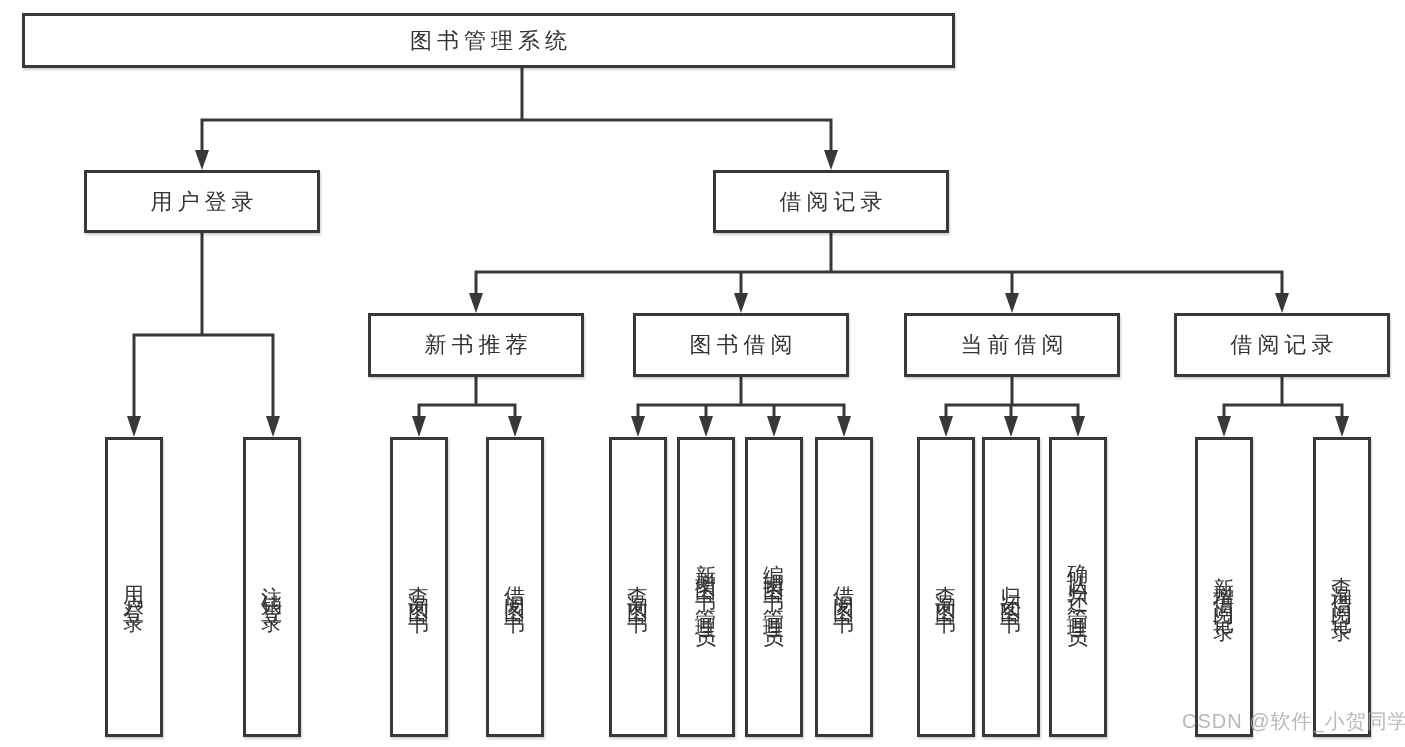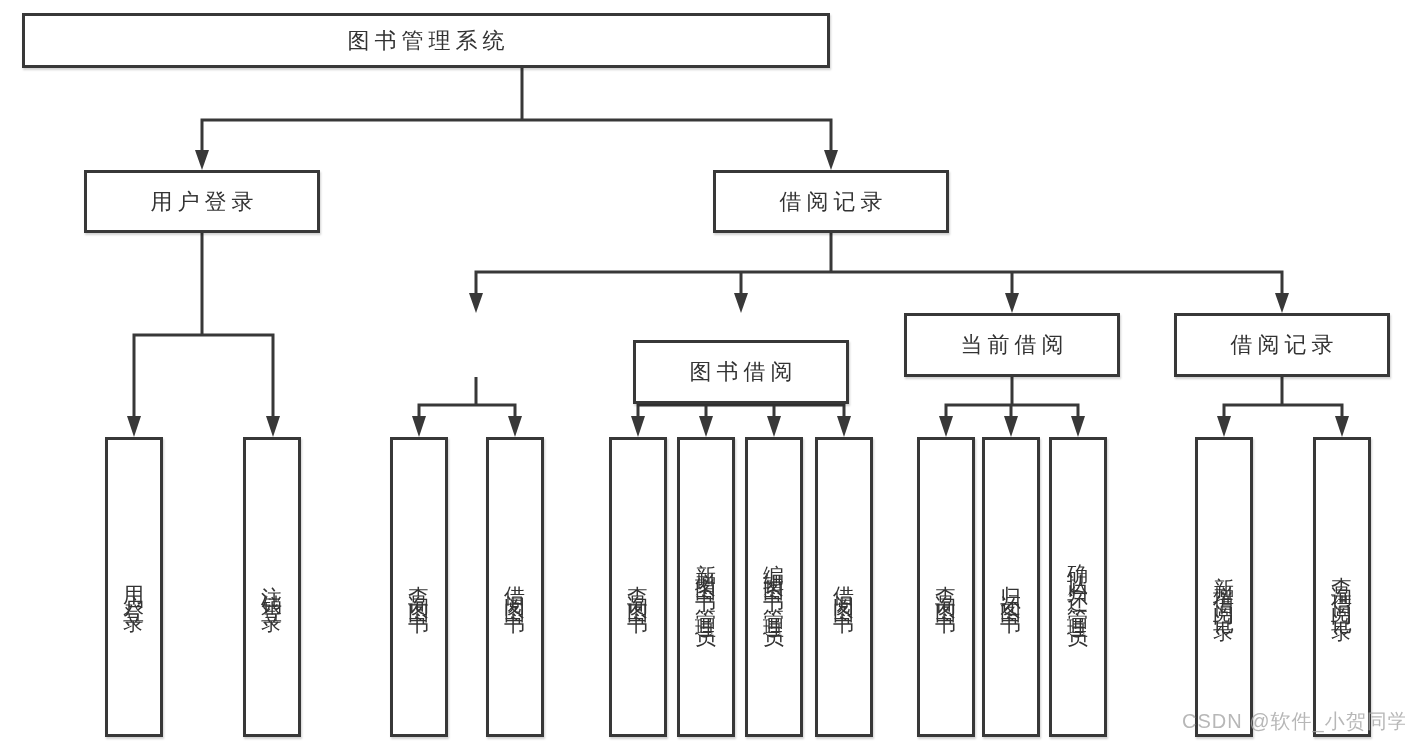--- a/index.html
+++ b/index.html
@@ -96,7 +96,7 @@
     <polygon points="1335,416 1349,416 1342,437"></polygon>
   </svg>
 
-  <div class="node h" style="left:22px;top:13px;width:808px;height:55px;">图书管理系统</div>
+  <div class="node h" style="left:22px;top:13px;width:933px;height:55px;">图书管理系统</div>
 
   <div class="node h" style="left:84px;top:170px;width:236px;height:63px;">用户登录</div>
   <div class="node h" style="left:713px;top:170px;width:236px;height:63px;">借阅记录</div>

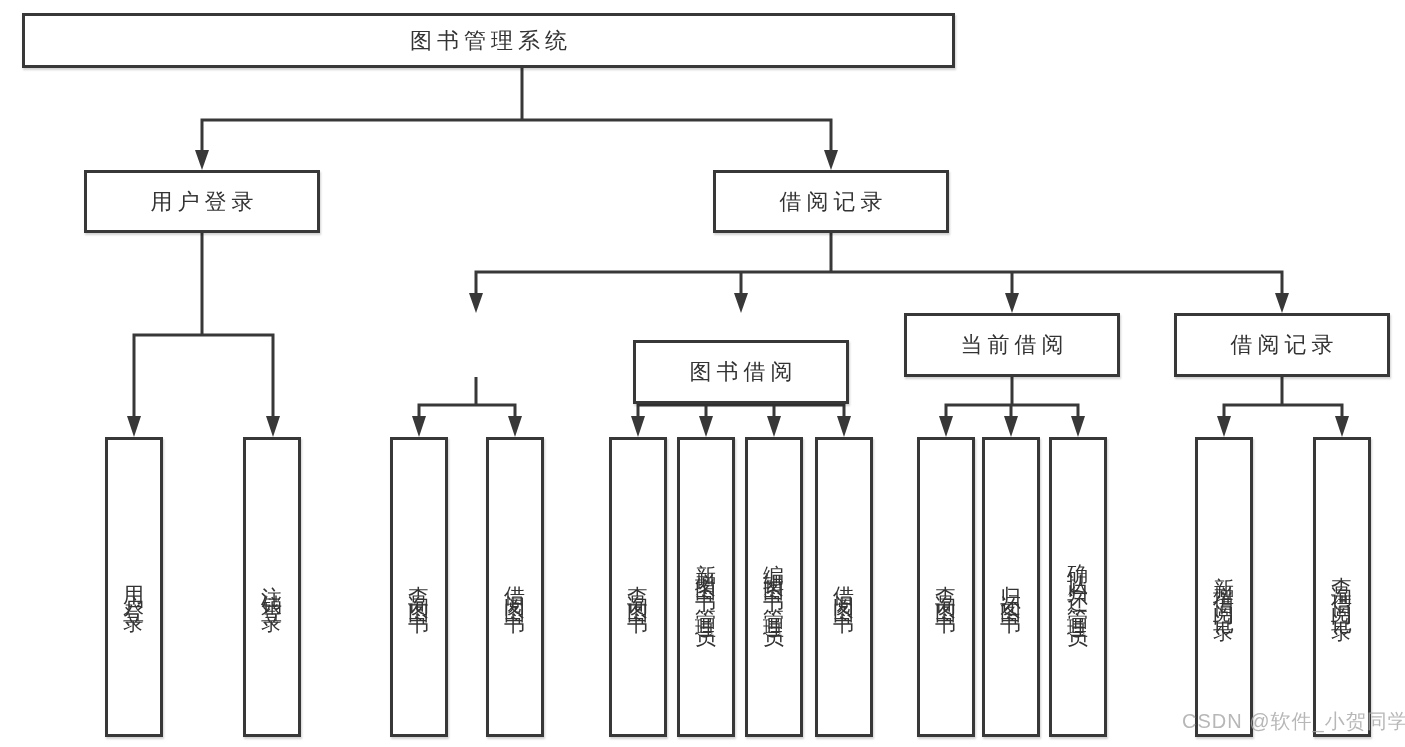--- a/index.html
+++ b/index.html
@@ -101,6 +101,7 @@
   <div class="node h" style="left:84px;top:170px;width:236px;height:63px;">用户登录</div>
   <div class="node h" style="left:713px;top:170px;width:236px;height:63px;">借阅记录</div>
 
+  <div class="node h" style="left:368px;top:313px;width:216px;height:64px;">新书推荐</div>
   <div class="node h" style="left:633px;top:313px;width:216px;height:64px;margin-top:27px;">图书借阅</div>
   <div class="node h" style="left:1174px;top:313px;width:216px;height:64px;">借阅记录</div>
   <div class="node h" style="left:904px;top:313px;width:216px;height:64px;">当前借阅</div>

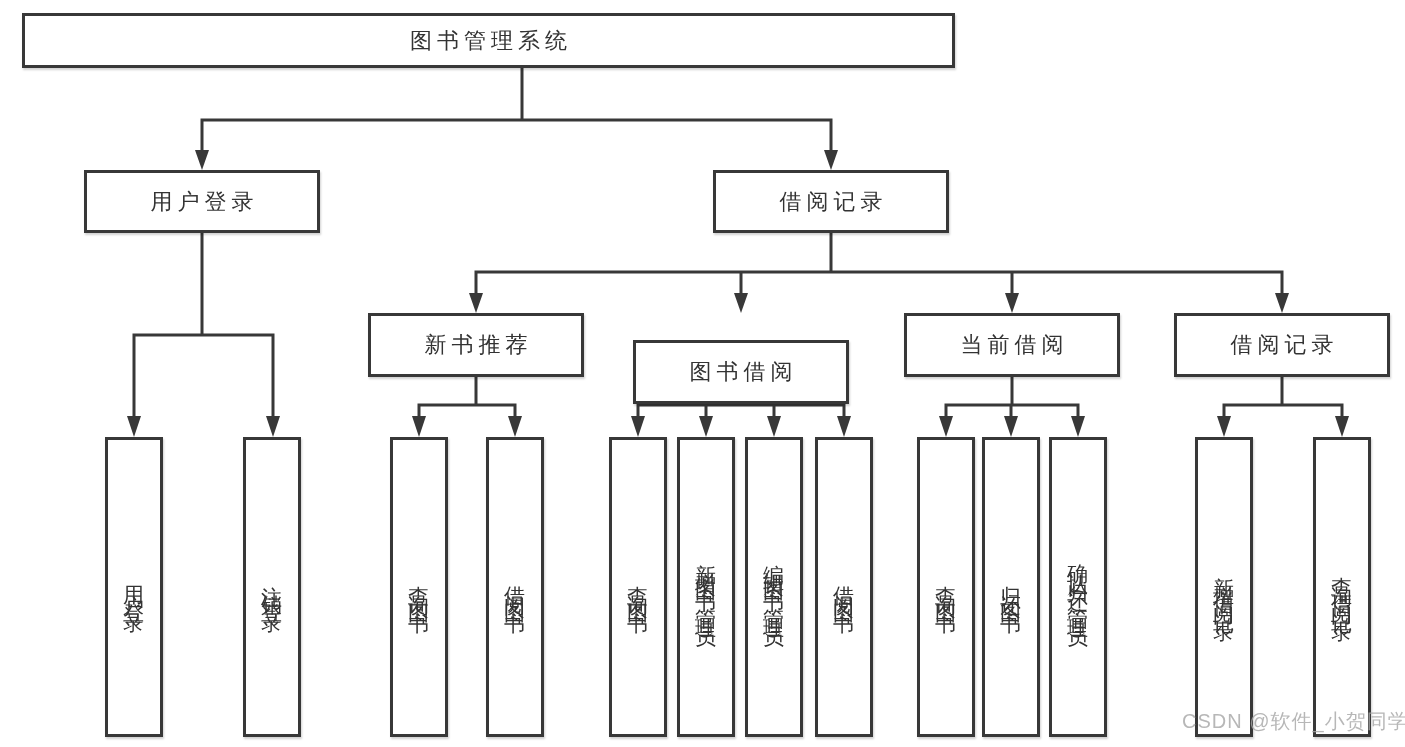--- a/index.html
+++ b/index.html
@@ -102,7 +102,7 @@
   <div class="node h" style="left:713px;top:170px;width:236px;height:63px;">借阅记录</div>
 
   <div class="node h" style="left:368px;top:313px;width:216px;height:64px;">新书推荐</div>
-  <div class="node h" style="left:633px;top:313px;width:216px;height:64px;margin-top:27px;">图书借阅</div>
+  <div class="node h" style="left:633px;top:313px;width:216px;height:64px;">图书借阅</div>
   <div class="node h" style="left:1174px;top:313px;width:216px;height:64px;">借阅记录</div>
   <div class="node h" style="left:904px;top:313px;width:216px;height:64px;">当前借阅</div>
 

